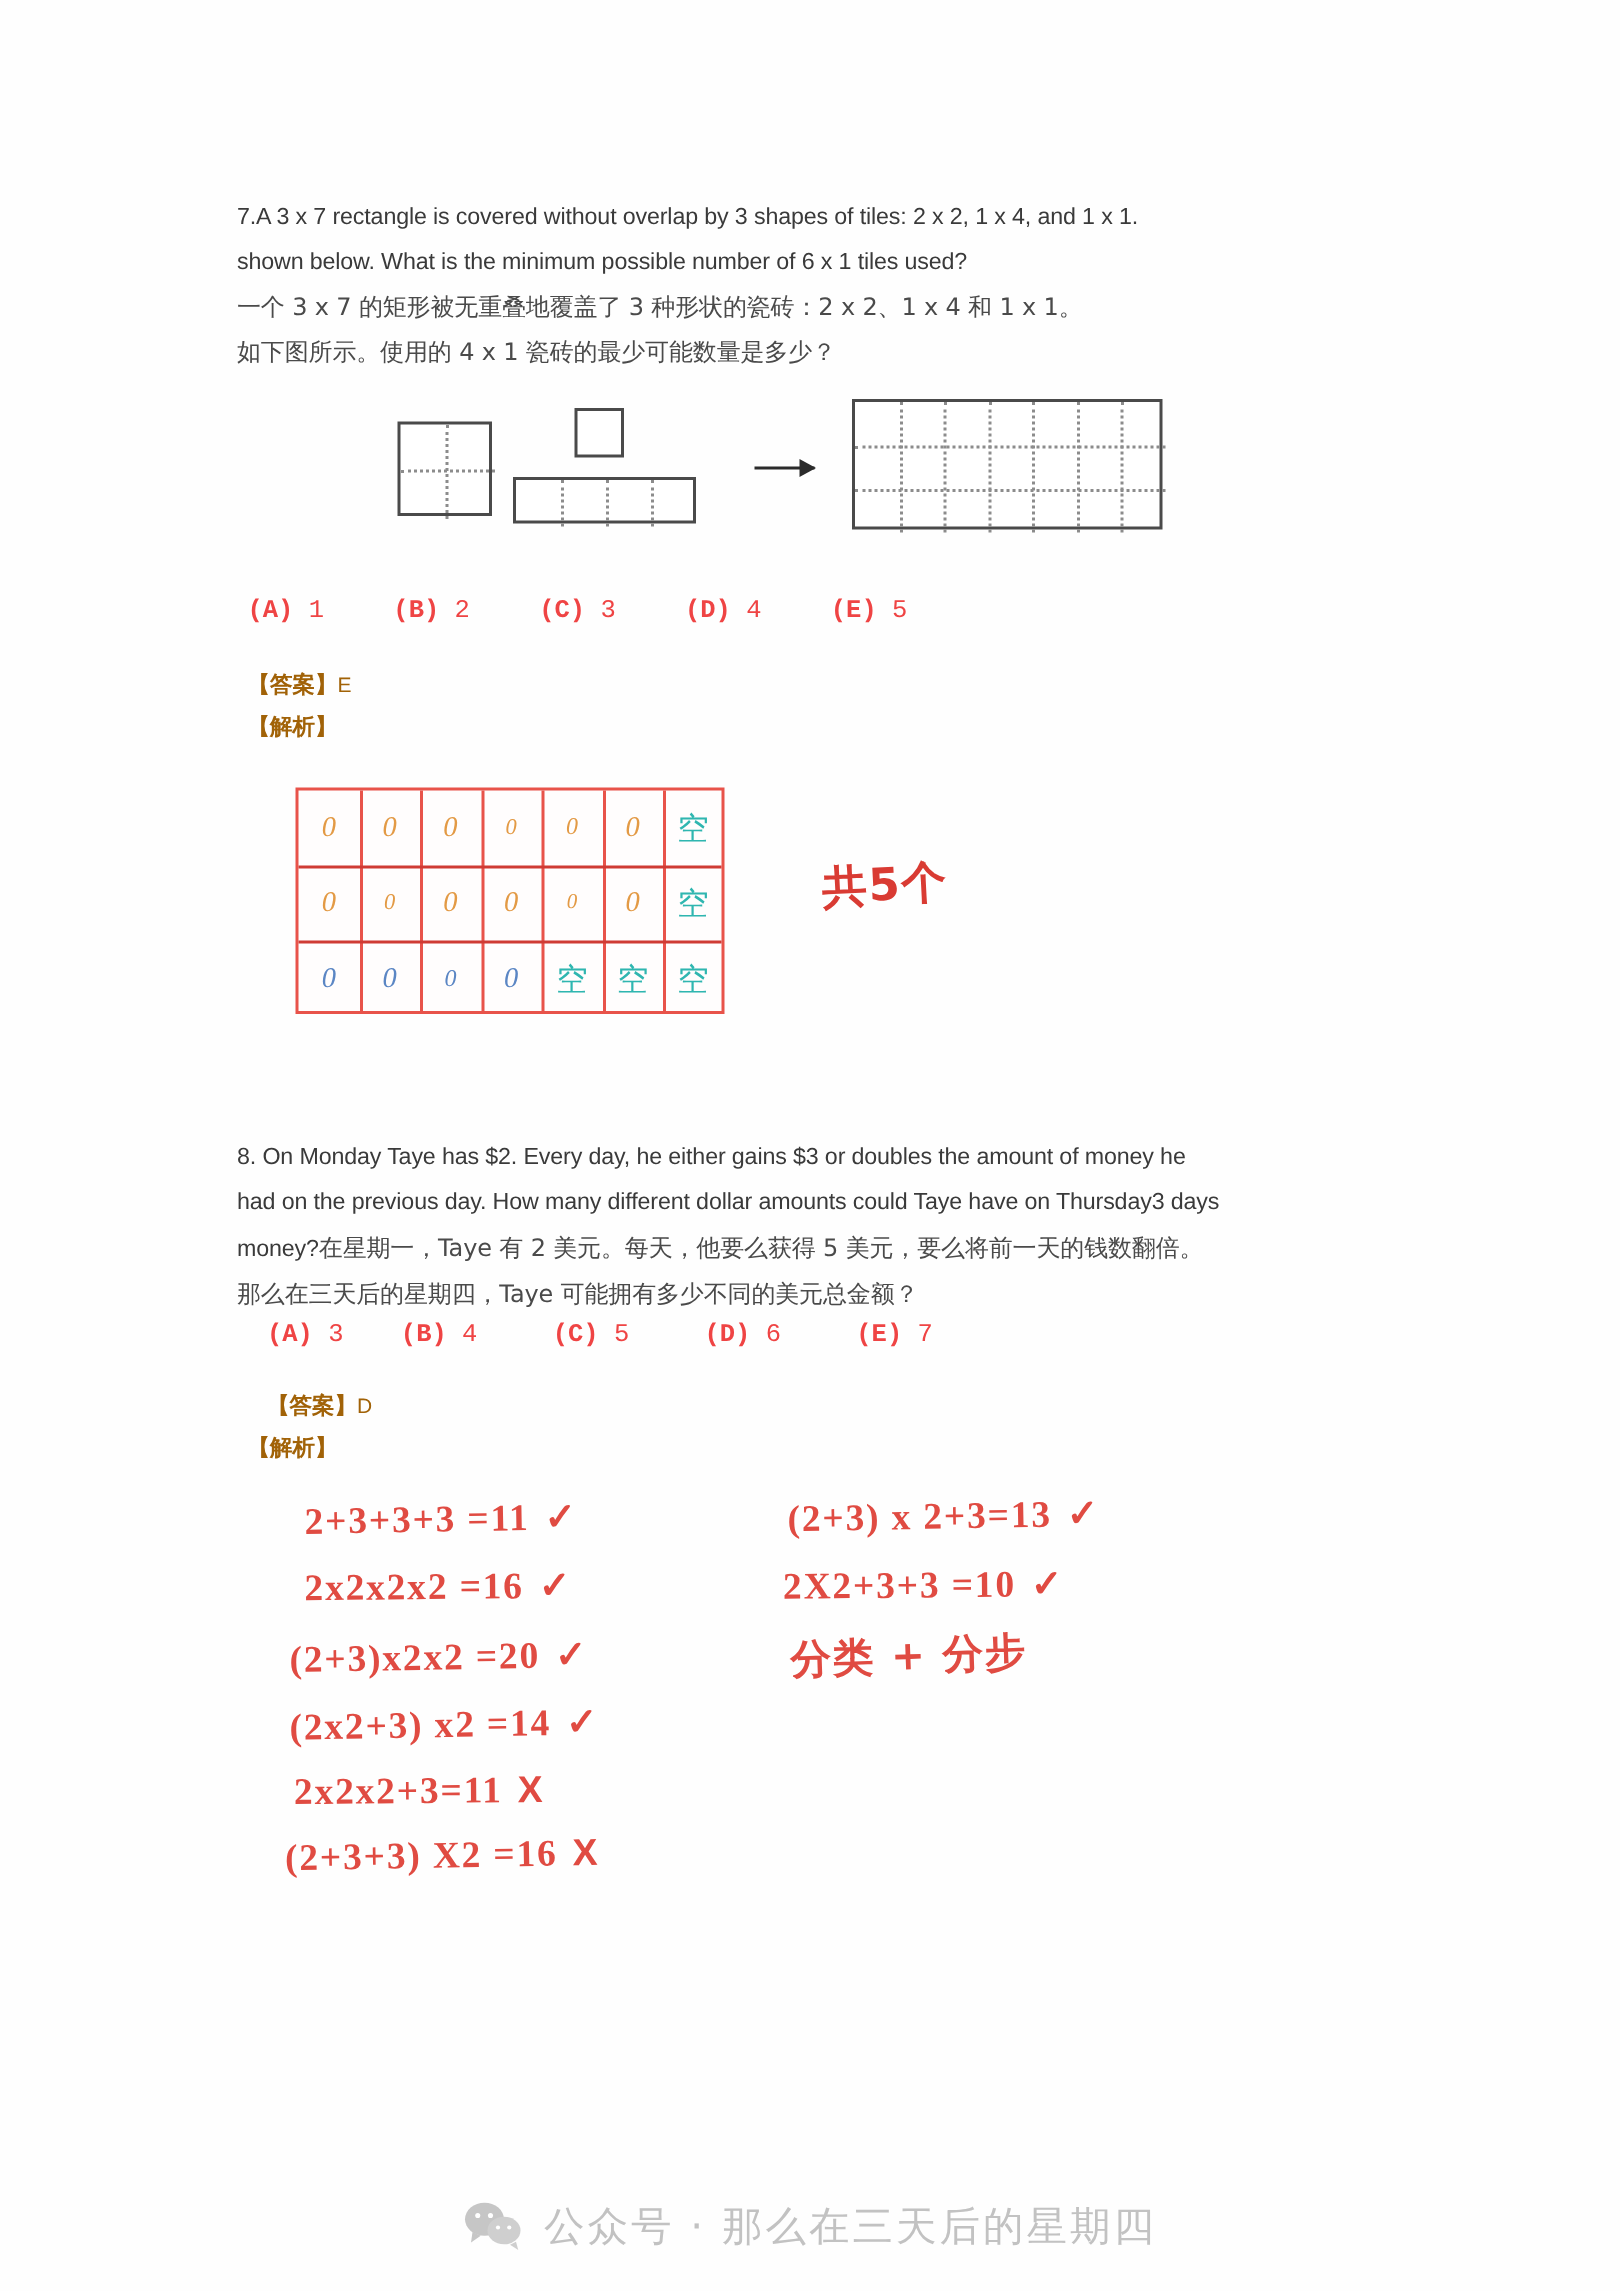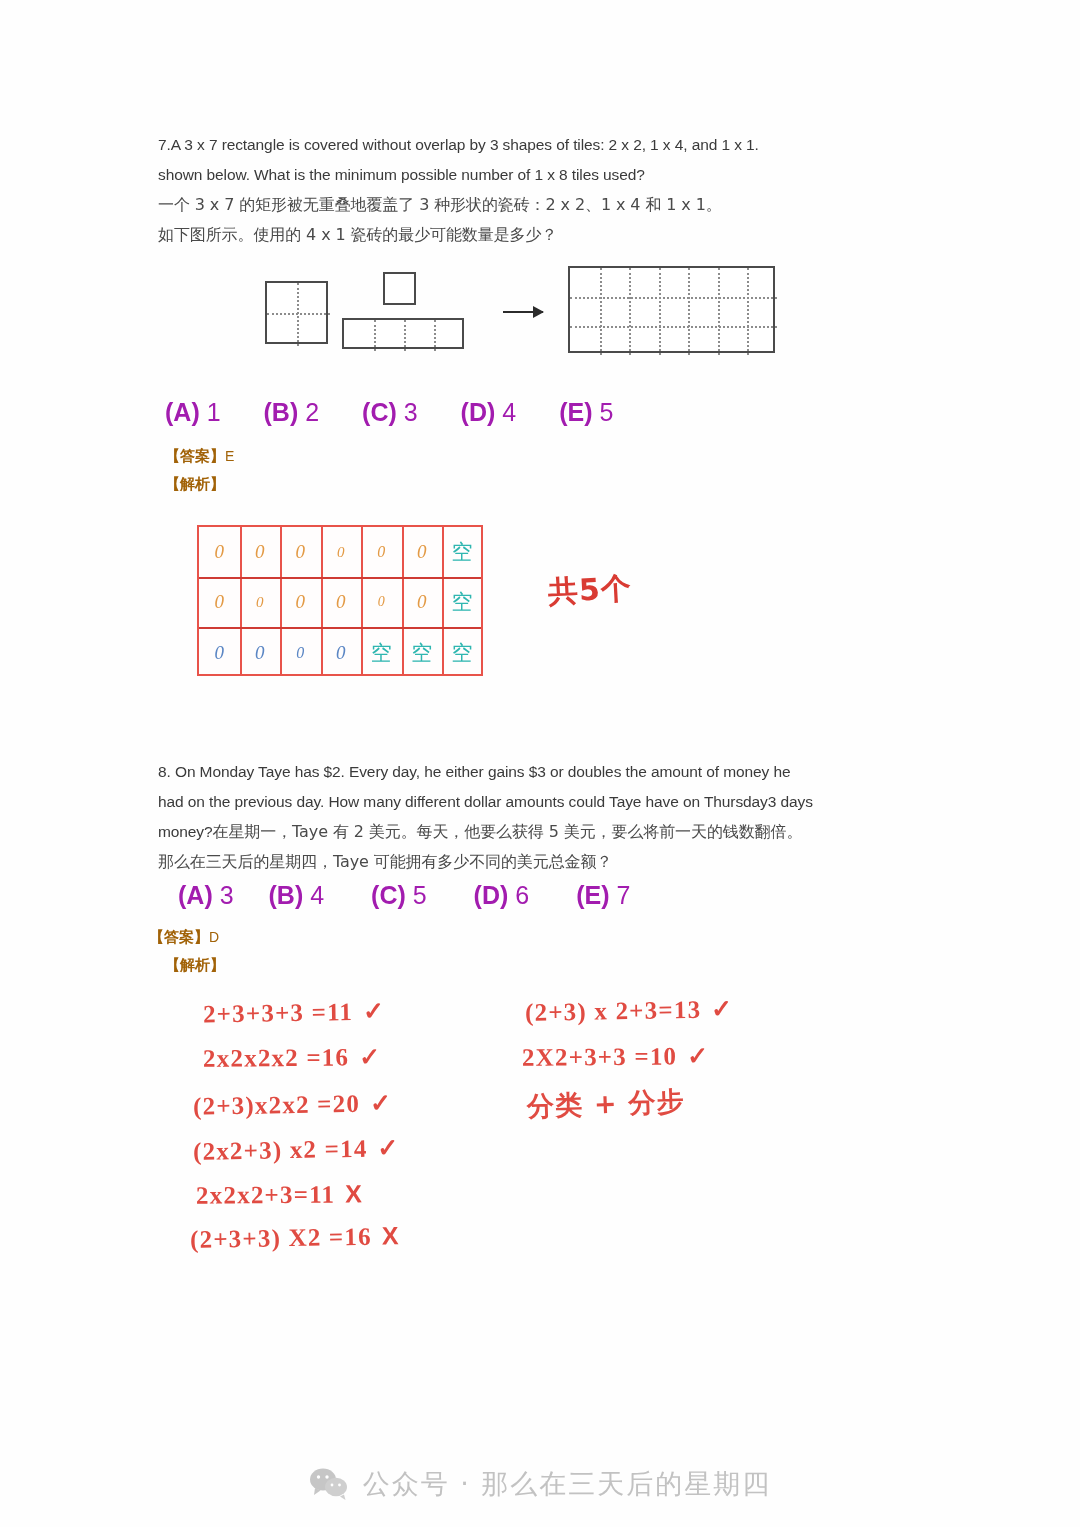--- a/index.html
+++ b/index.html
@@ -157,7 +157,7 @@
 
   <div class="qtext" style="left:158px; top:130px; width:760px;">
     <div class="en">7.A 3 x 7 rectangle is covered without overlap by 3 shapes of tiles: 2 x 2, 1 x 4, and 1 x 1.</div>
-    <div class="en">shown below. What is the minimum possible number of 1 x 8 tiles used?</div>
+    <div class="en">shown below. What is the minimum possible number of 6 x 1 tiles used?</div>
     <div class="cn">一个 3 x 7 的矩形被无重叠地覆盖了 3 种形状的瓷砖：2 x 2、1 x 4 和 1 x 1。</div>
     <div class="cn">如下图所示。使用的 4 x 1 瓷砖的最少可能数量是多少？</div>
   </div>

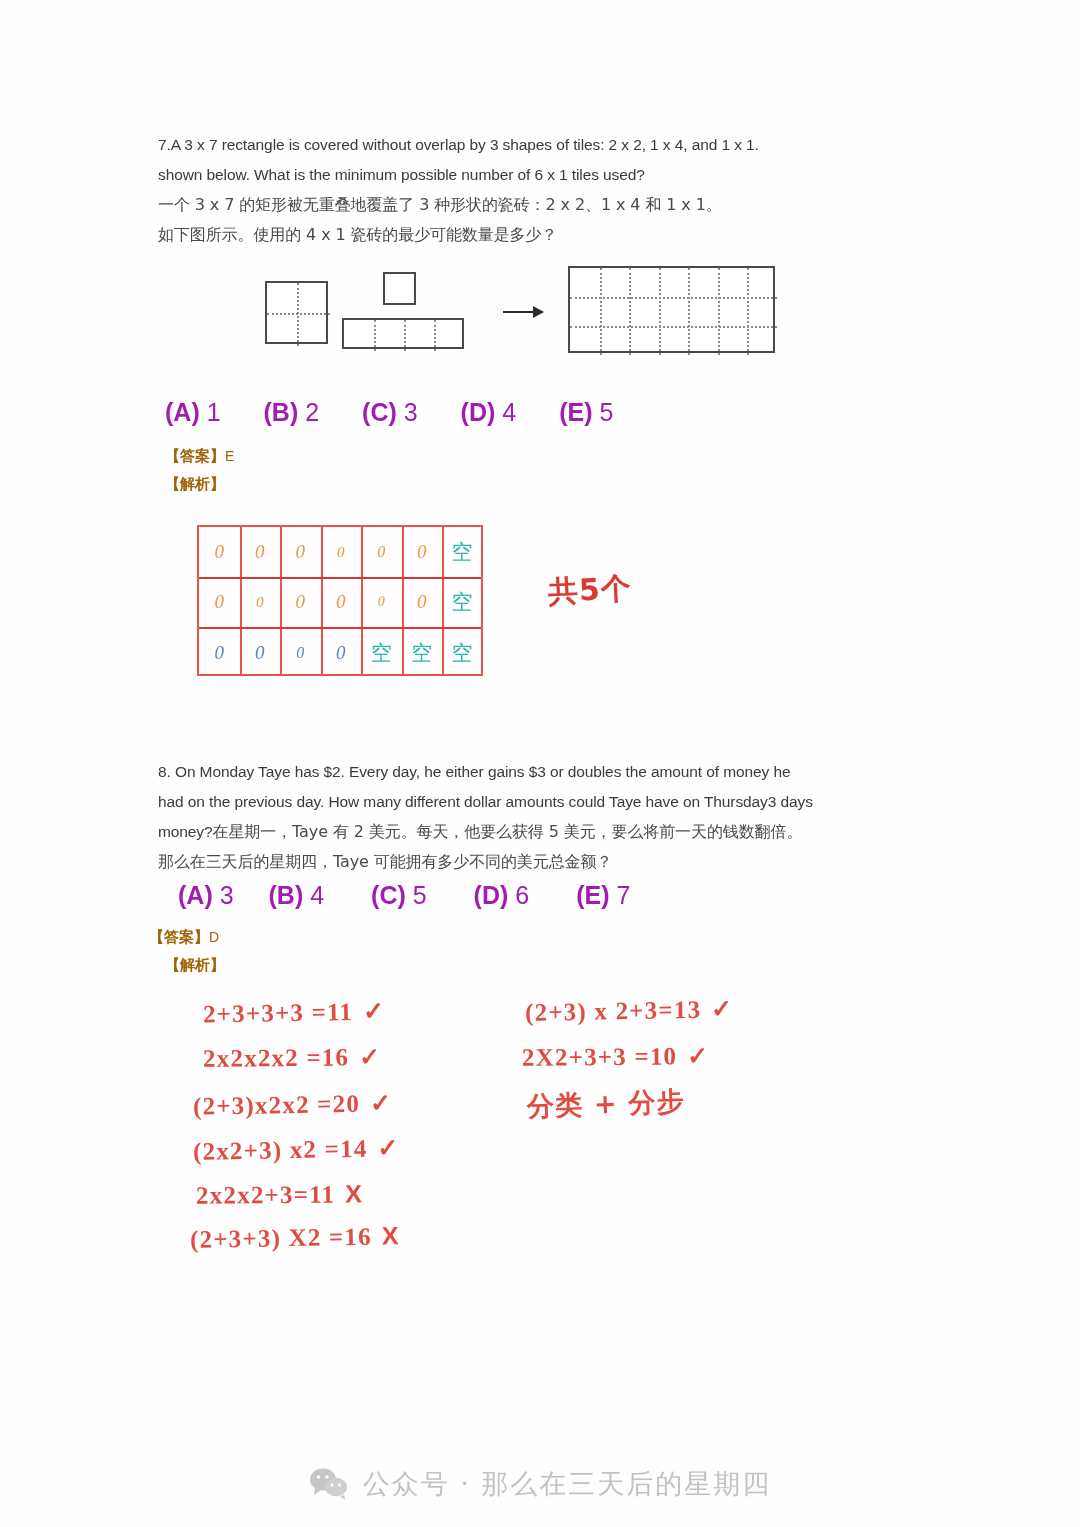--- a/index.html
+++ b/index.html
@@ -36,9 +36,9 @@
 
   .choices {
     position: absolute;
-    font-family: Liberation Sans, sans-serif;
-    font-size: 25px;
-    color: #a21caf;
+    font-family: Liberation Mono, monospace;
+    font-size: 17px;
+    color: #ef4444;
   }
   .choices .ch { display: inline-block; }
   .choices .lab { font-weight: bold; }

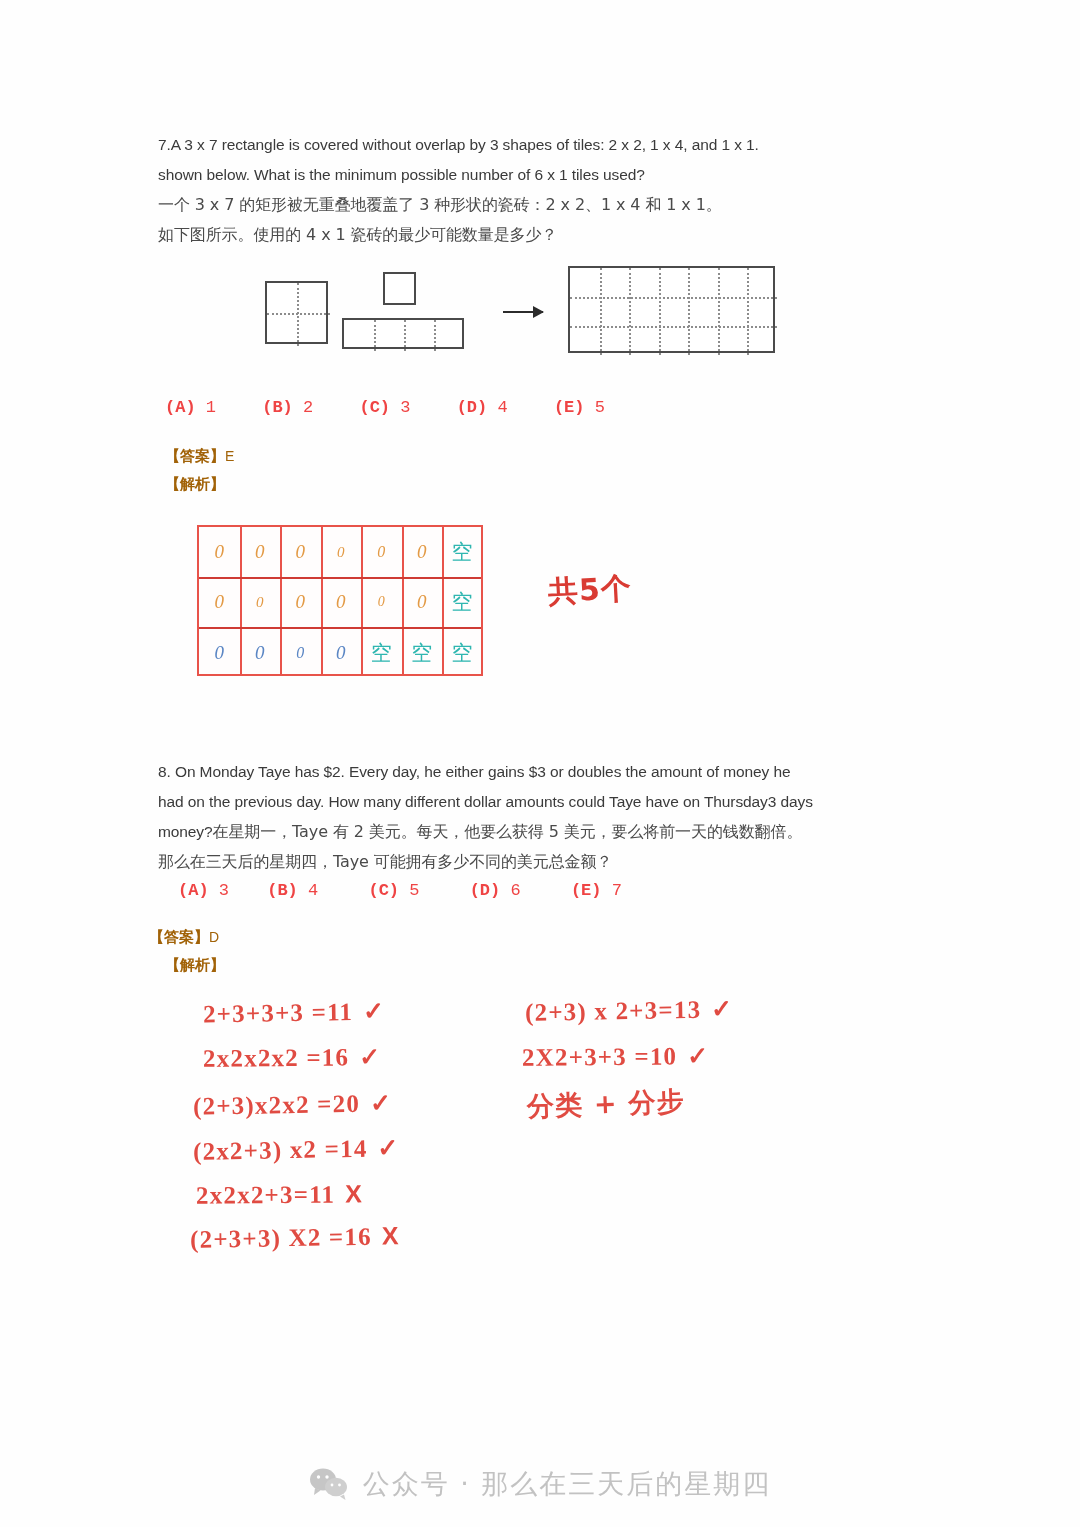--- a/index.html
+++ b/index.html
@@ -332,7 +332,7 @@
     </span>
   </div>
 
-  <div class="meta" style="left:149px; top:928px;">
+  <div class="meta" style="left:178px; top:928px;">
     <span class="tag">【答案】</span><span class="val">D</span>
   </div>
   <div class="meta" style="left:165px; top:956px;">

